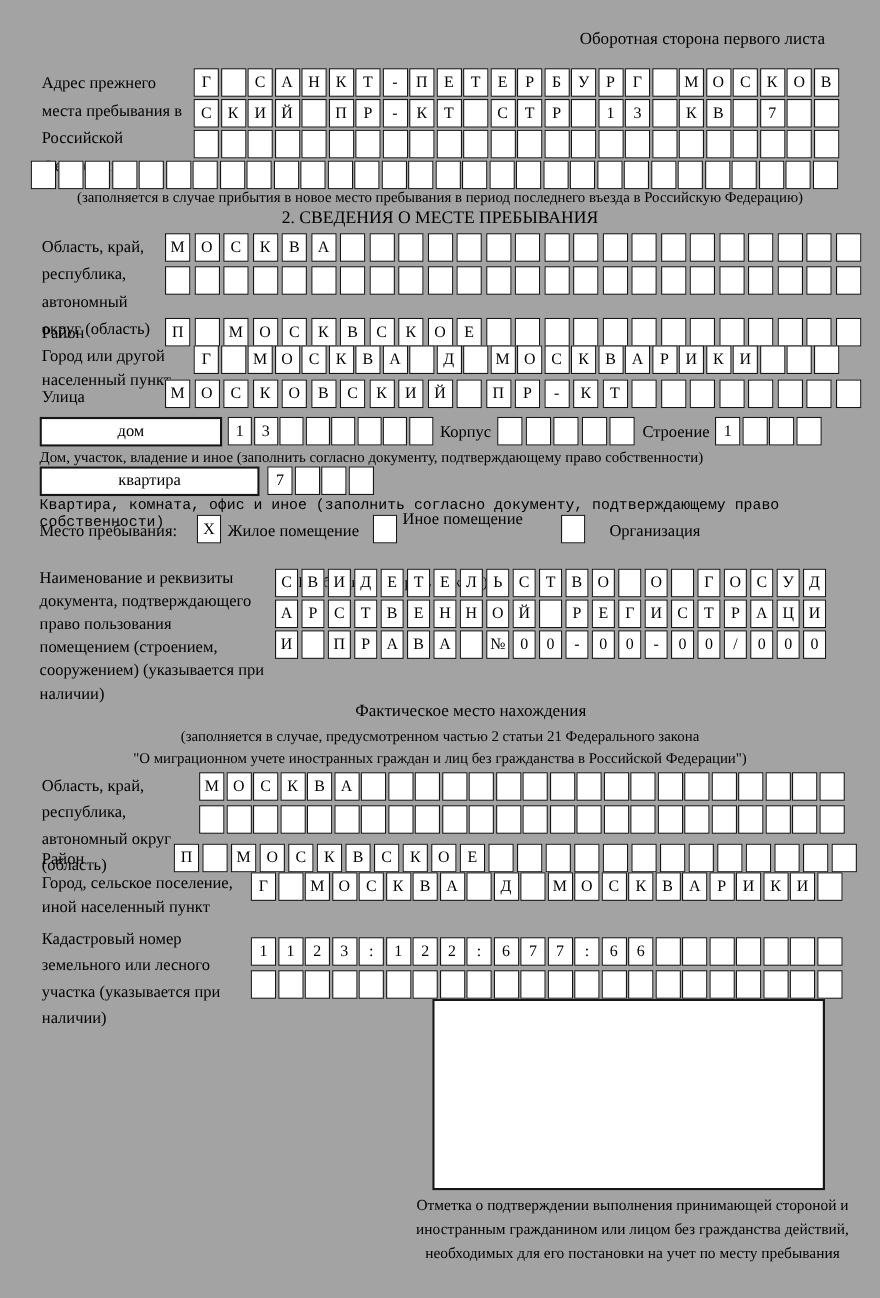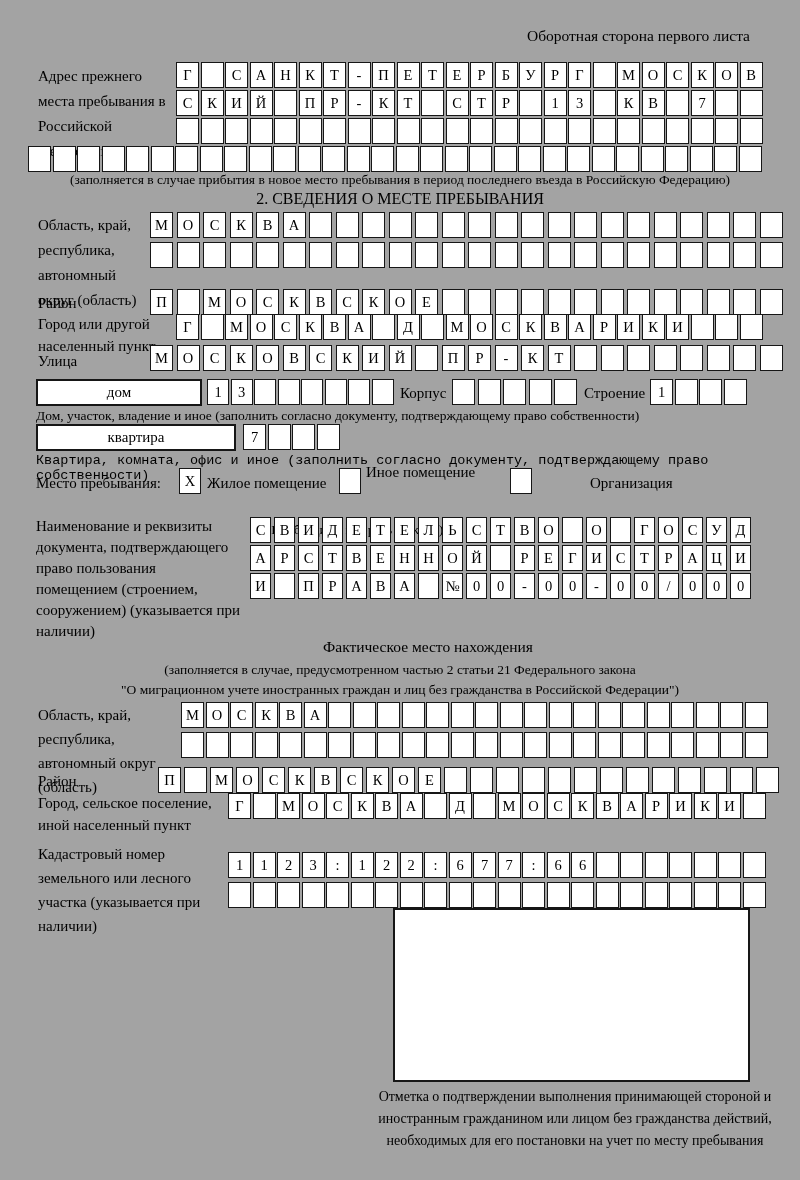--- a/index.html
+++ b/index.html
@@ -332,7 +332,7 @@
   <div class="abs cb" style="left:339px;top:468px;"></div>
   <div class="abs lbl" style="left:366px;top:460px;">Иное помещение</div>
   <div class="abs cb" style="left:510px;top:468px;"></div>
-  <div class="abs lbl" style="left:554px;top:471px;margin-left:36px;">Организация</div>
+  <div class="abs lbl" style="left:554px;top:471px;">Организация</div>
   <div class="abs note" style="left:155px;top:522px;width:400px;text-align:center;">(Необходимо выбрать нужное)</div>
 
   <div class="abs lbl lh21" style="left:36px;top:516px;width:205px;">Наименование и реквизиты документа, подтверждающего право пользования помещением (строением, сооружением) (указывается при наличии)</div>

